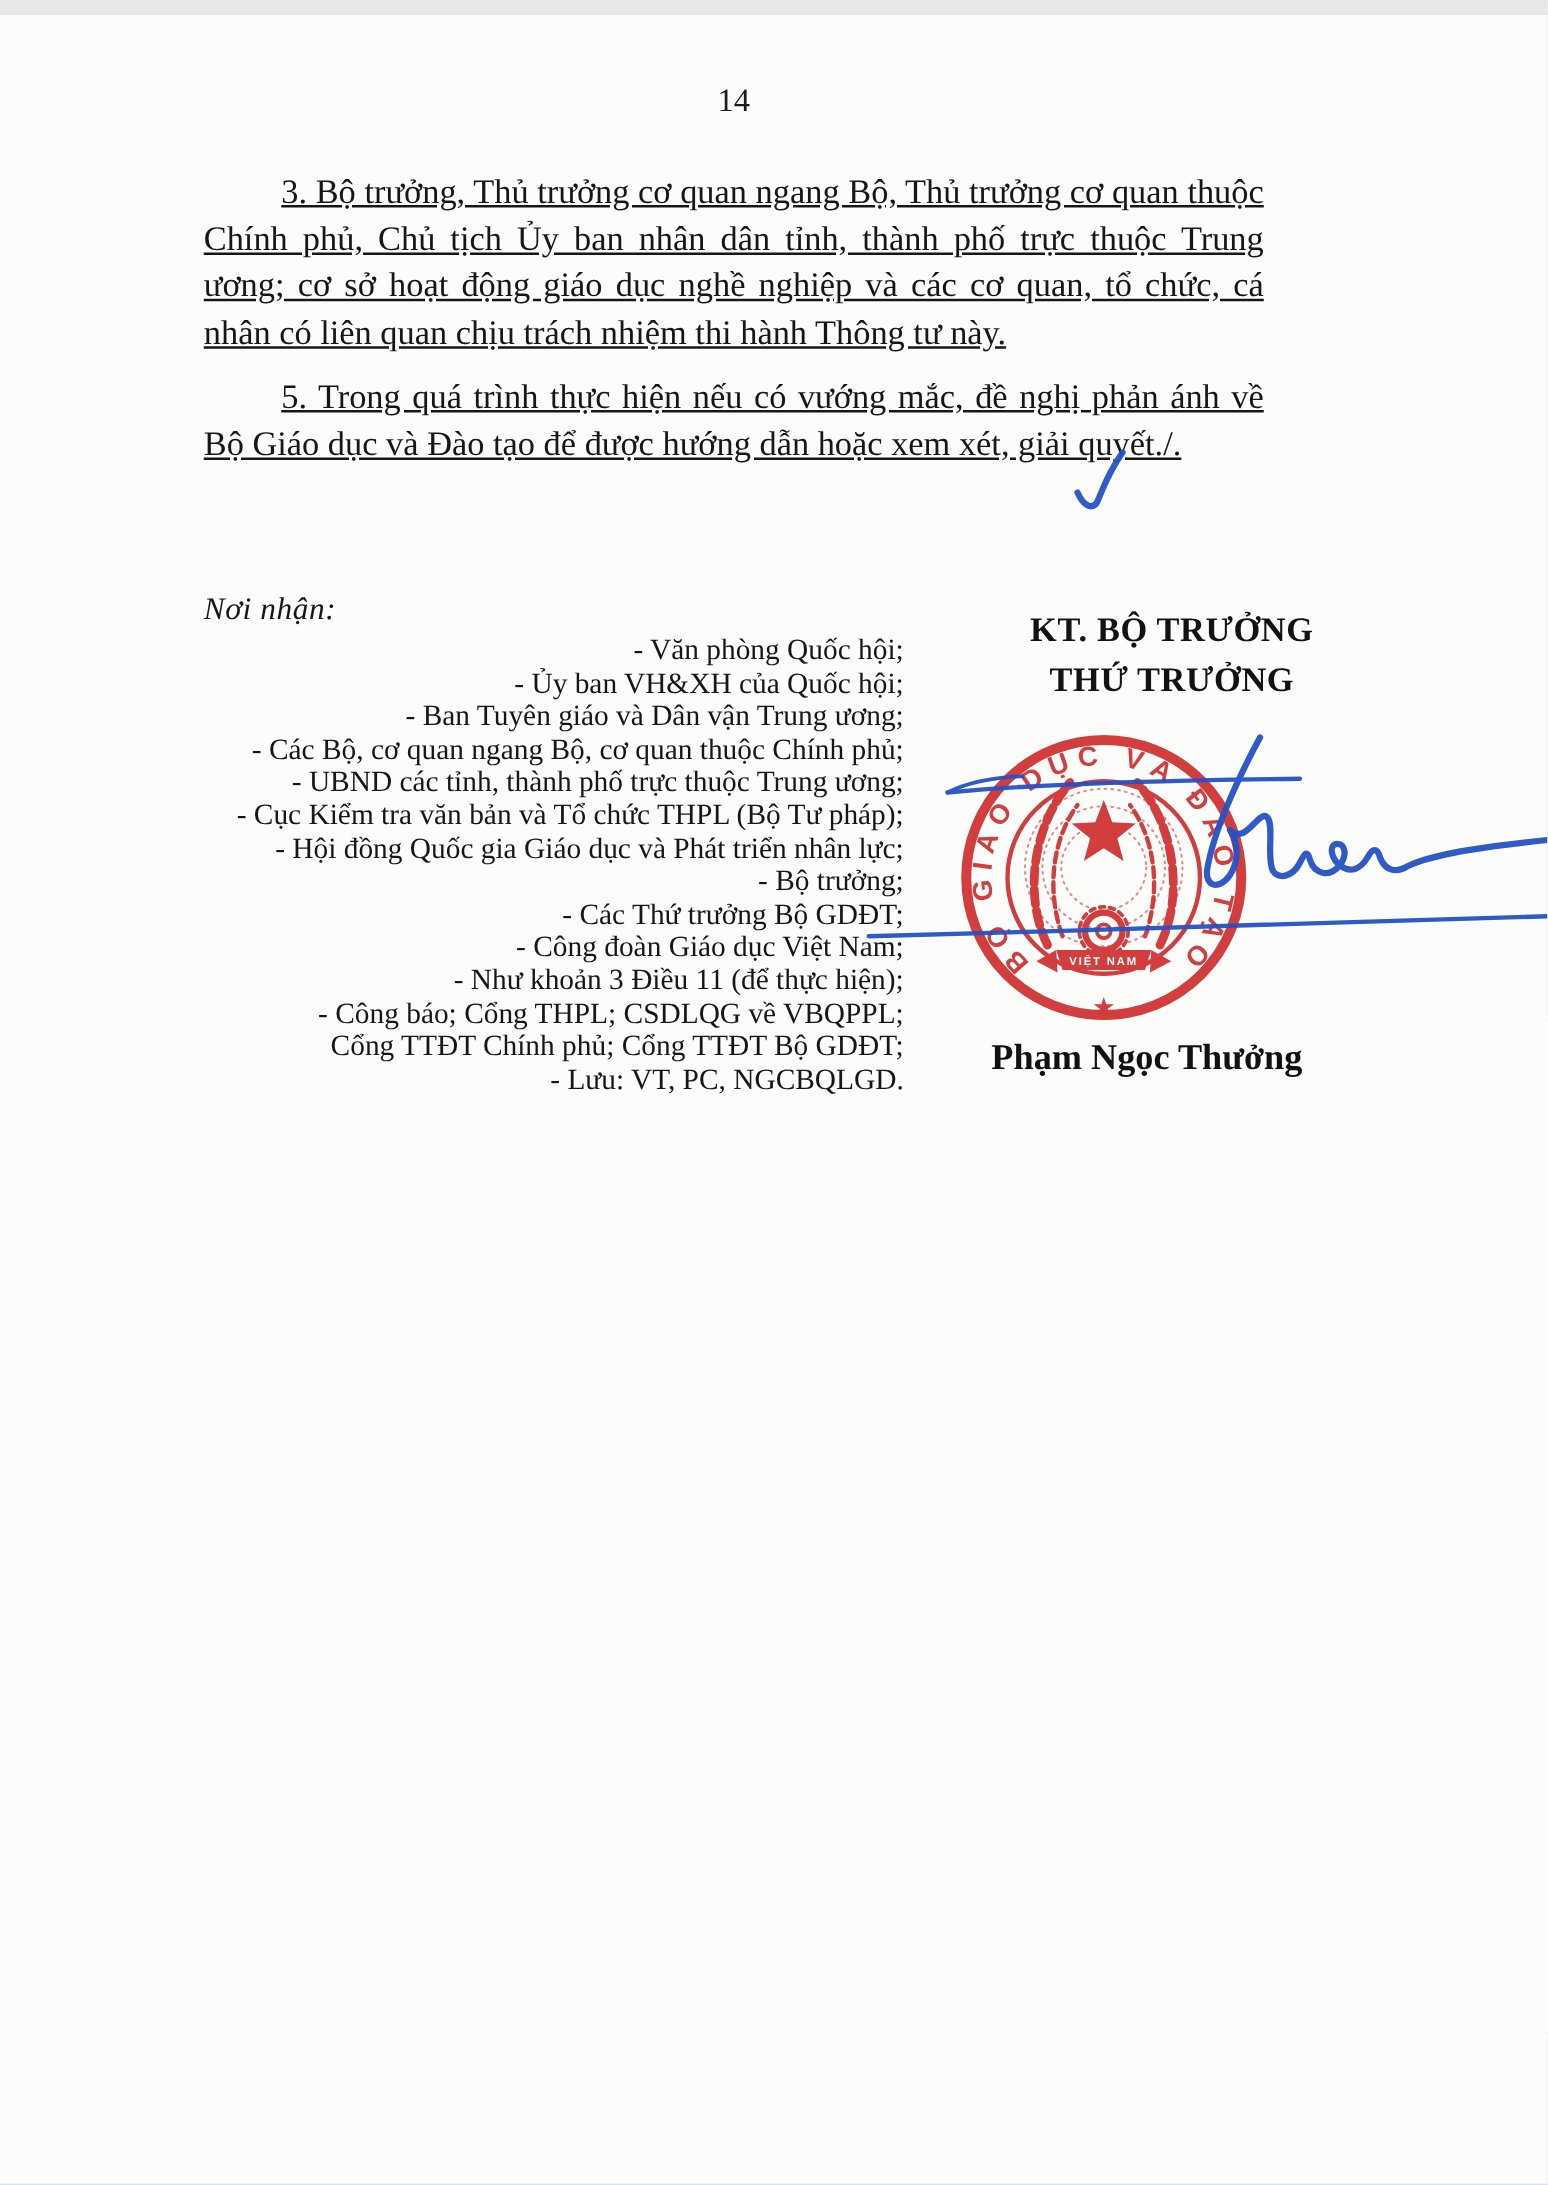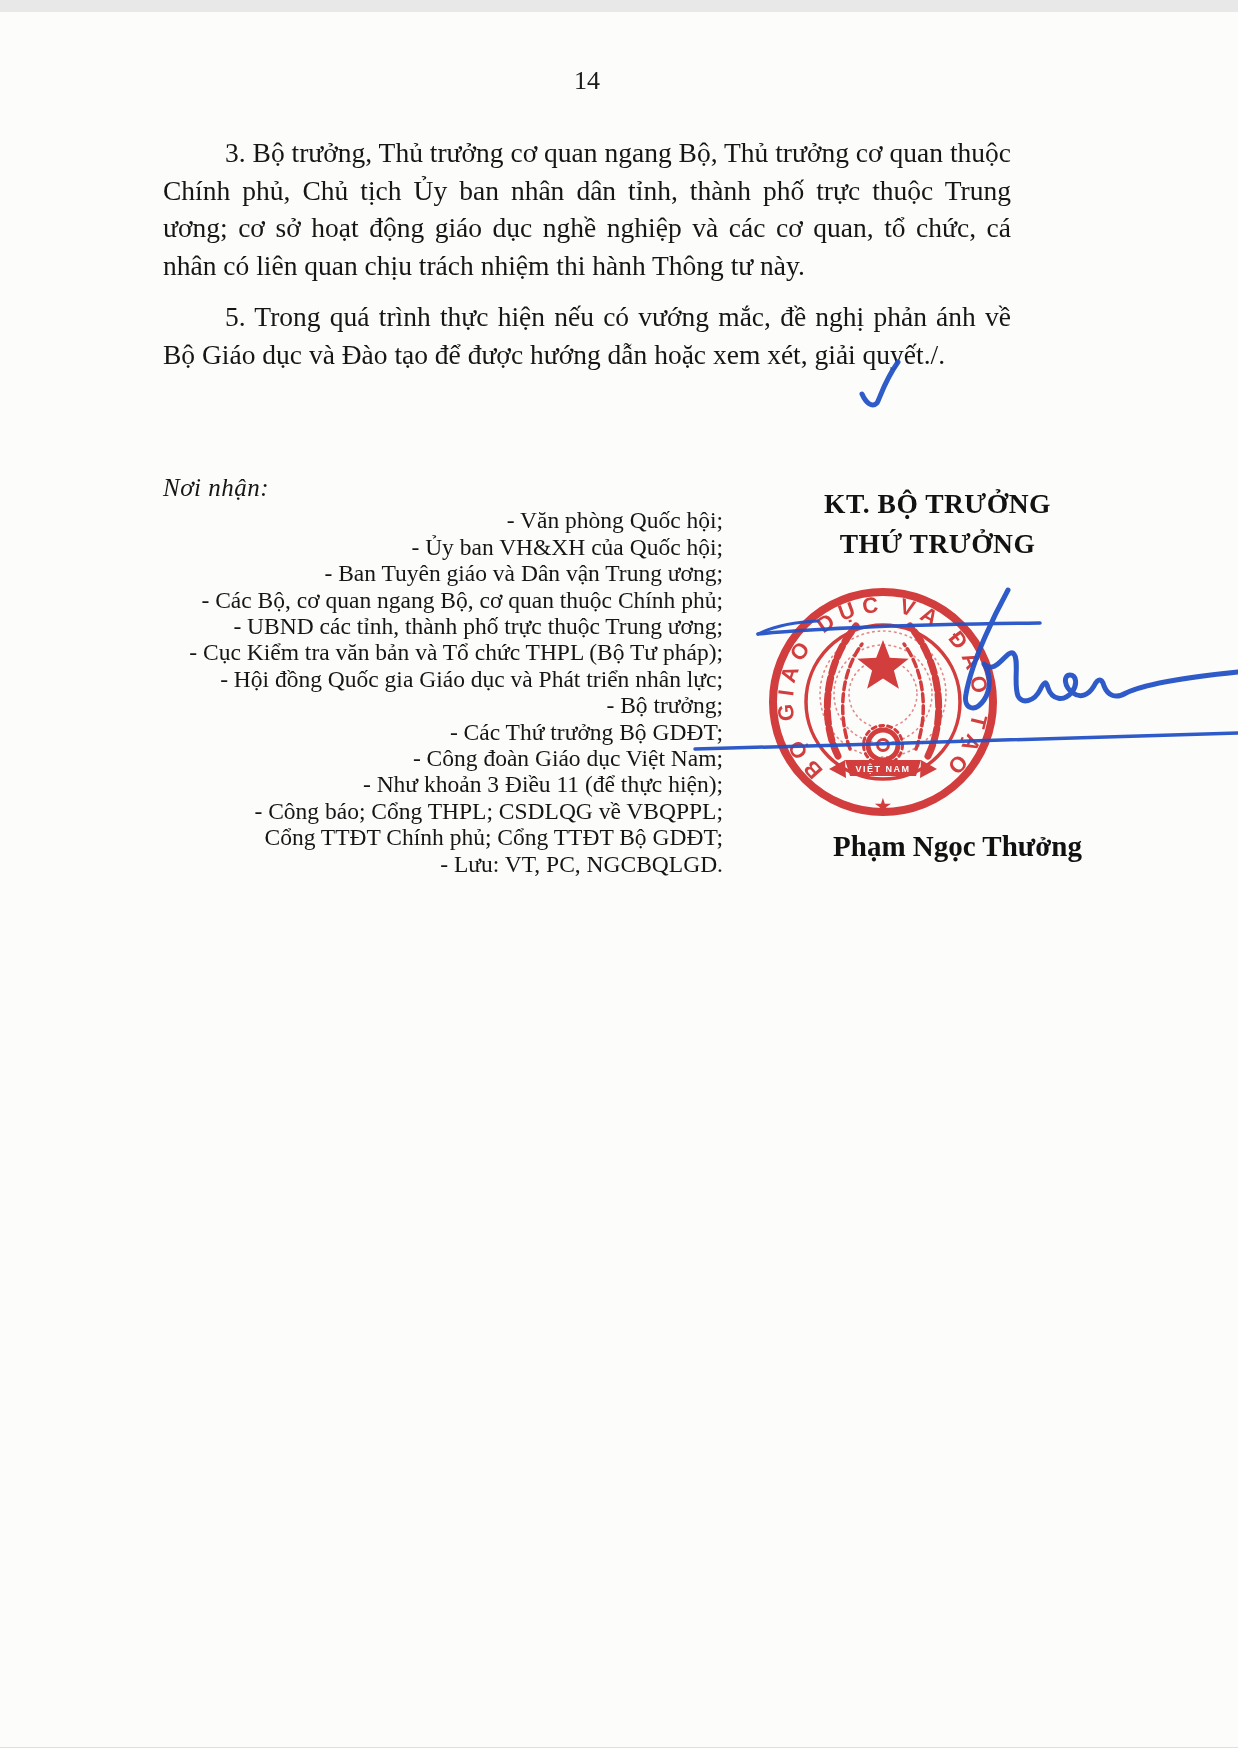--- a/index.html
+++ b/index.html
@@ -20,7 +20,7 @@
     position:absolute;left:163px;top:122px;width:848px;
     font-size:27.5px;line-height:37.5px;text-align:justify;
   }
-  .doc-text p{margin:0 0 14px 0;text-indent:62px;}
+  .doc-text p{margin:0 0 14px 0;text-indent:62px;text-decoration:underline;}
   .recipients{
     position:absolute;left:163px;top:463px;width:560px;
     font-size:23.5px;line-height:26.4px;

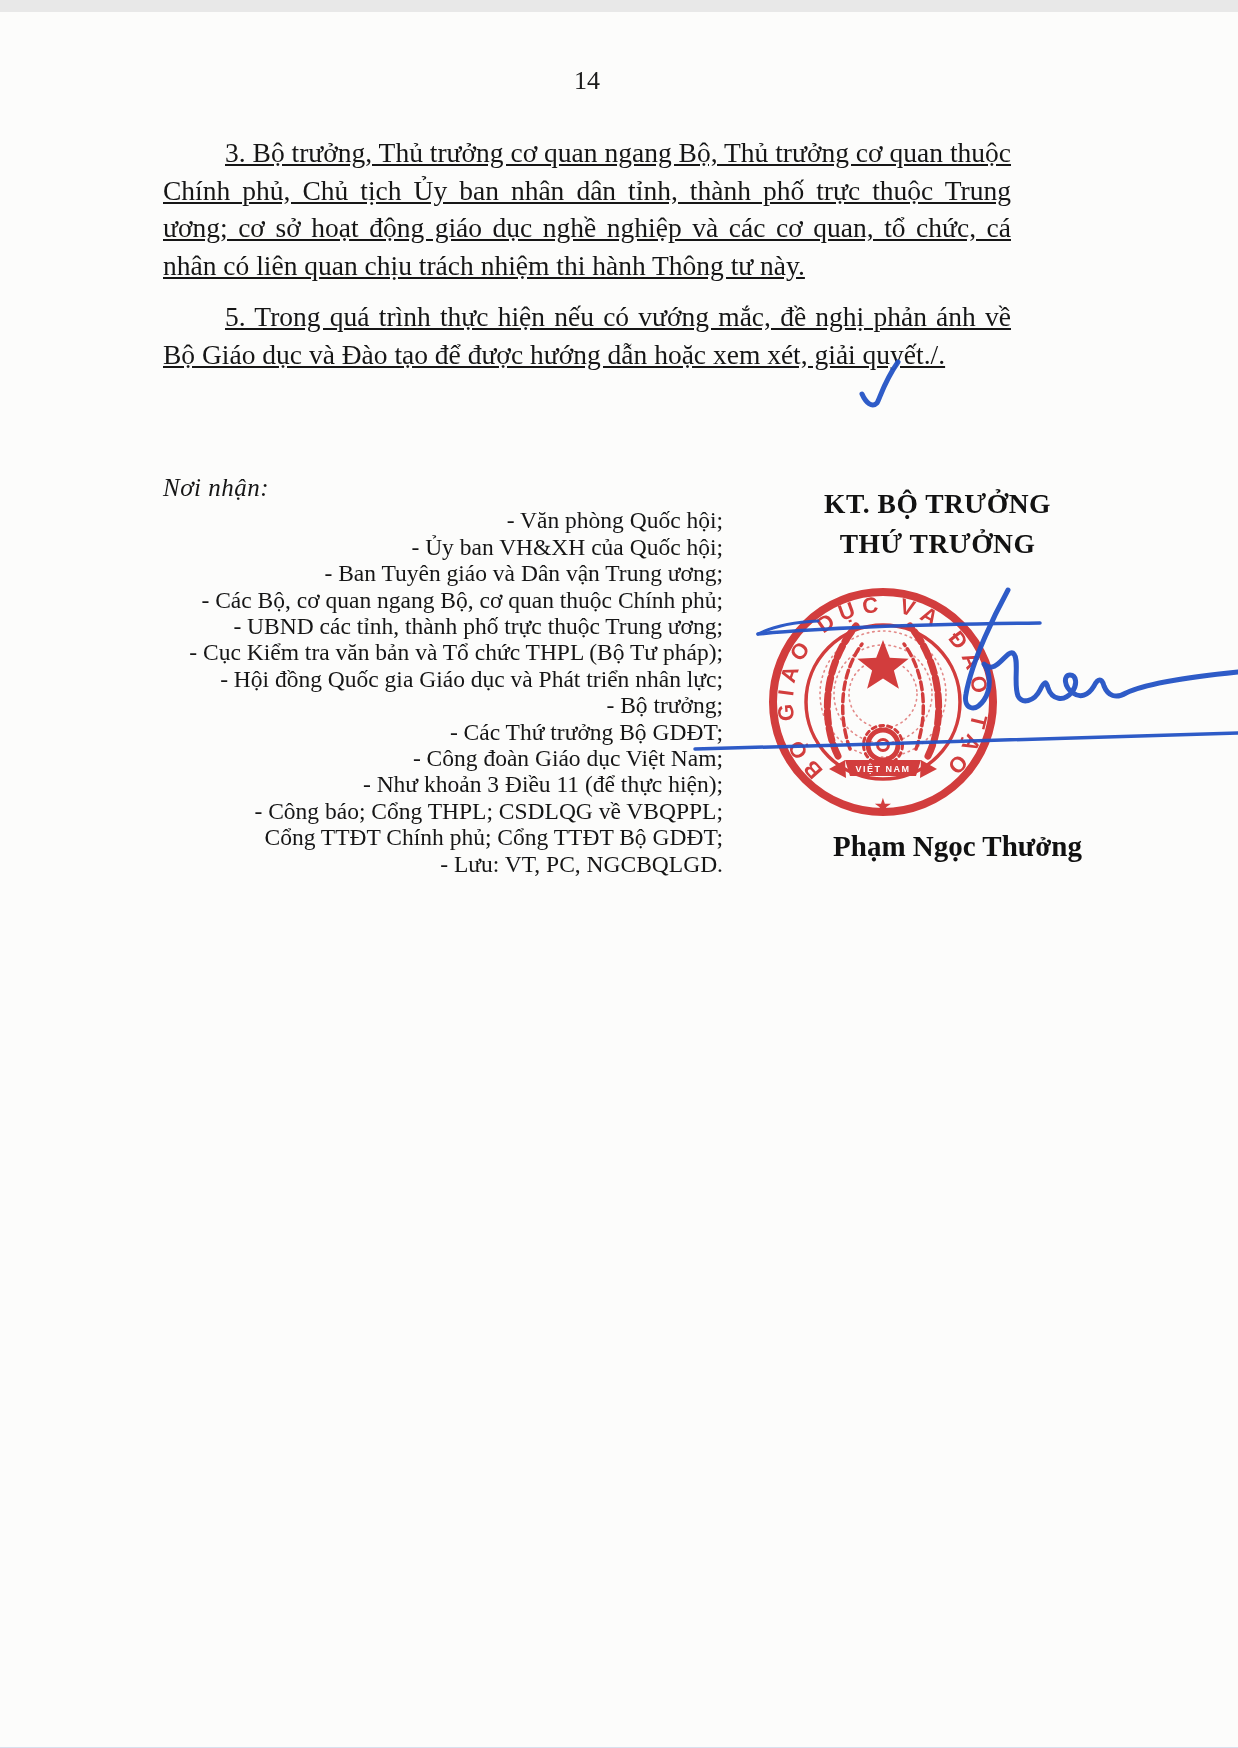--- a/index.html
+++ b/index.html
@@ -36,7 +36,7 @@
     letter-spacing:.5px;color:#121212;
   }
   .signer-name{
-    position:absolute;left:690px;top:818px;width:535px;
+    position:absolute;left:650px;top:818px;width:535px;
     text-align:center;font-weight:bold;font-size:29px;color:#111;
   }
   .ink-layer{position:absolute;left:0;top:0;width:1238px;height:1748px;pointer-events:none;}

